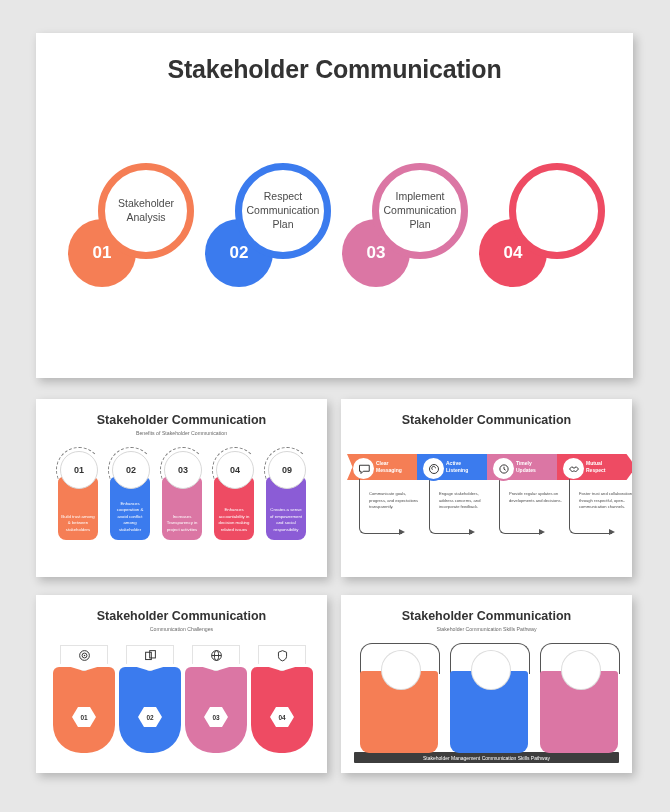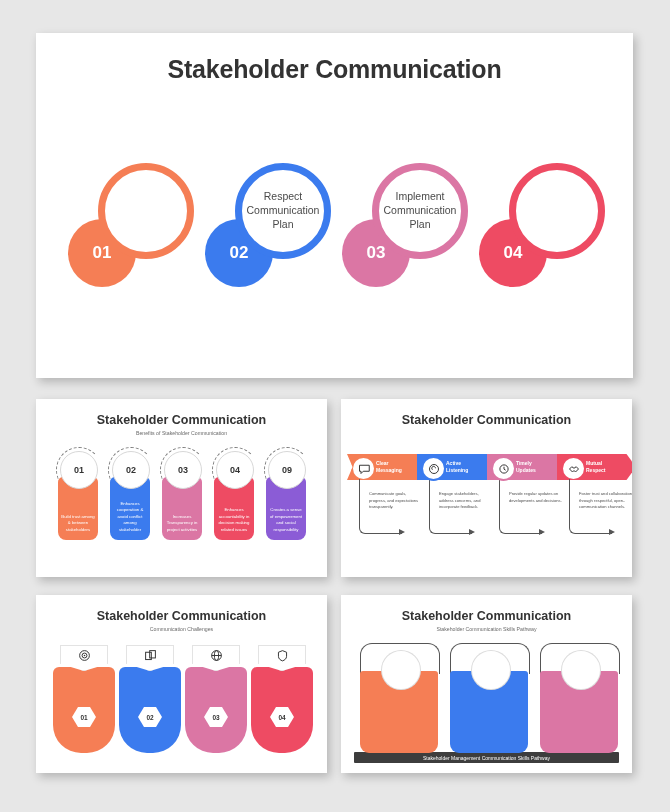--- a/index.html
+++ b/index.html
@@ -183,6 +183,7 @@
           <span>01</span>
         </div>
         <div class="ring"></div>
+        <div class="ring-label">Stakeholder Analysis</div>
       </div>
       <div class="proc-step" style="left: 165px; color: rgb(59, 123, 238);">
         <div class="num-bubble">

